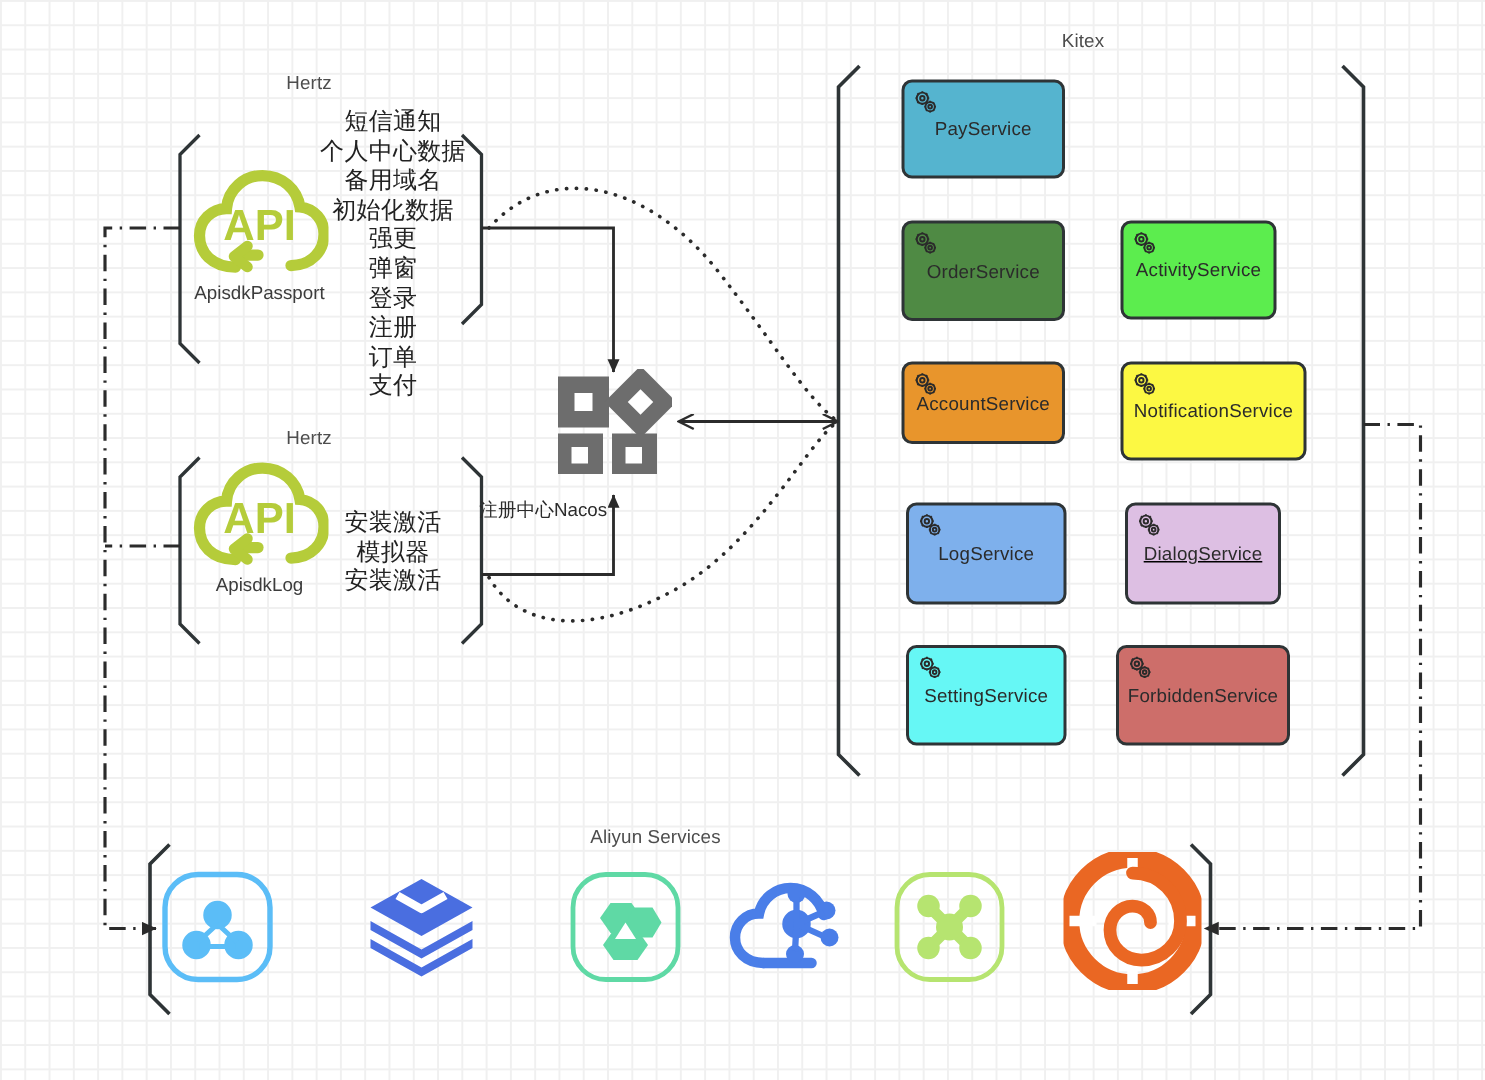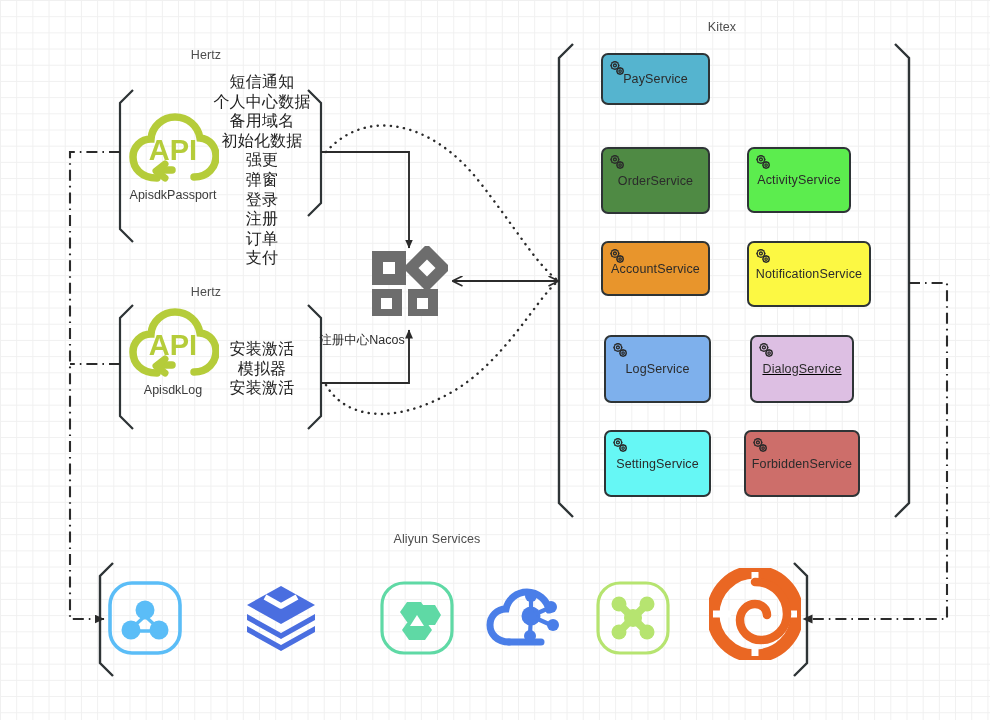--- a/index.html
+++ b/index.html
@@ -234,7 +234,7 @@
   <div class="nacos-label" style="left:362px; top:332px;">注册中心Nacos</div>
 
   <div id="services-layer">
-      <div class="svc-box" style="left: 601px; top: 53px; width: 109px; height: 52px; background: rgb(85, 180, 207);">
+      <div class="svc-box" style="left: 601px; top: 53px; width: 109px; height: 66px; background: rgb(85, 180, 207);">
         <div class="svc-gear"><svg viewBox="0 0 22 22" width="19" height="19">
             <g fill="none" stroke="#2b2b2b" stroke-width="1.5">
               <circle cx="8" cy="7.5" r="4.3"></circle>

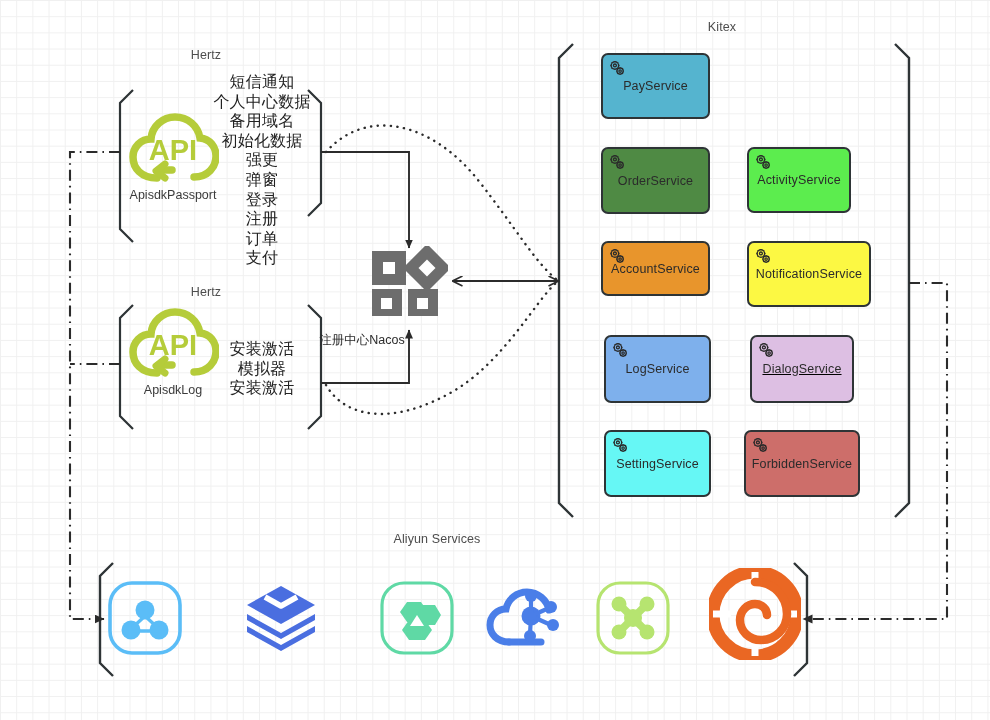--- a/index.html
+++ b/index.html
@@ -177,7 +177,7 @@
   <div class="grp-title" style="left:206px; top:48px;">Hertz</div>
   <div class="grp-title" style="left:206px; top:285px;">Hertz</div>
   <div class="grp-title" style="left:722px; top:20px;">Kitex</div>
-  <div class="grp-title" style="left:437px; top:532px;">Aliyun Services</div>
+  <div class="grp-title" style="left:437px; top:551px;">Aliyun Services</div>
 
   <div class="api-cloud" style="left:127px; top:110px;">
     <svg viewBox="0 0 92 74" width="92" height="74">

